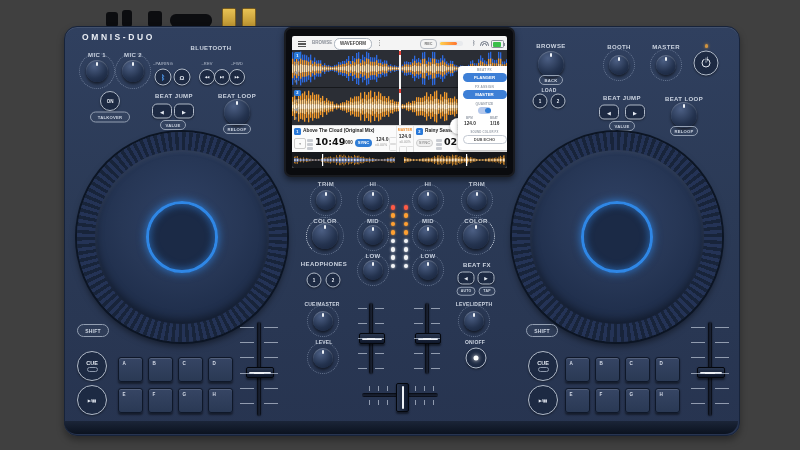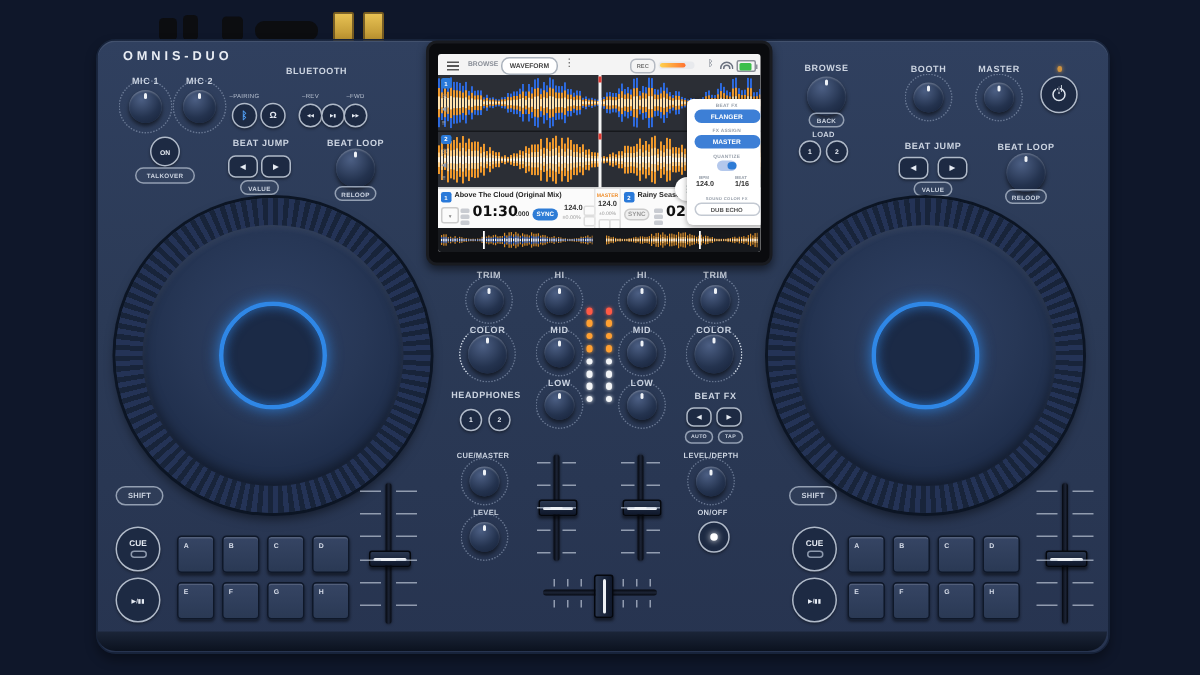--- a/index.html
+++ b/index.html
@@ -3,7 +3,7 @@
 <meta charset="utf-8">
 <style>
   html,body{margin:0;padding:0;background:#fff;}
-  .stage{position:relative;width:800px;height:450px;background:#0f172a;overflow:hidden;
+  .stage{position:relative;width:800px;height:450px;background:#404040;overflow:hidden;
          font-family:"Liberation Sans","DejaVu Sans",sans-serif;}
   .abs{position:absolute;}
   .ctr{transform:translate(-50%,-50%);}

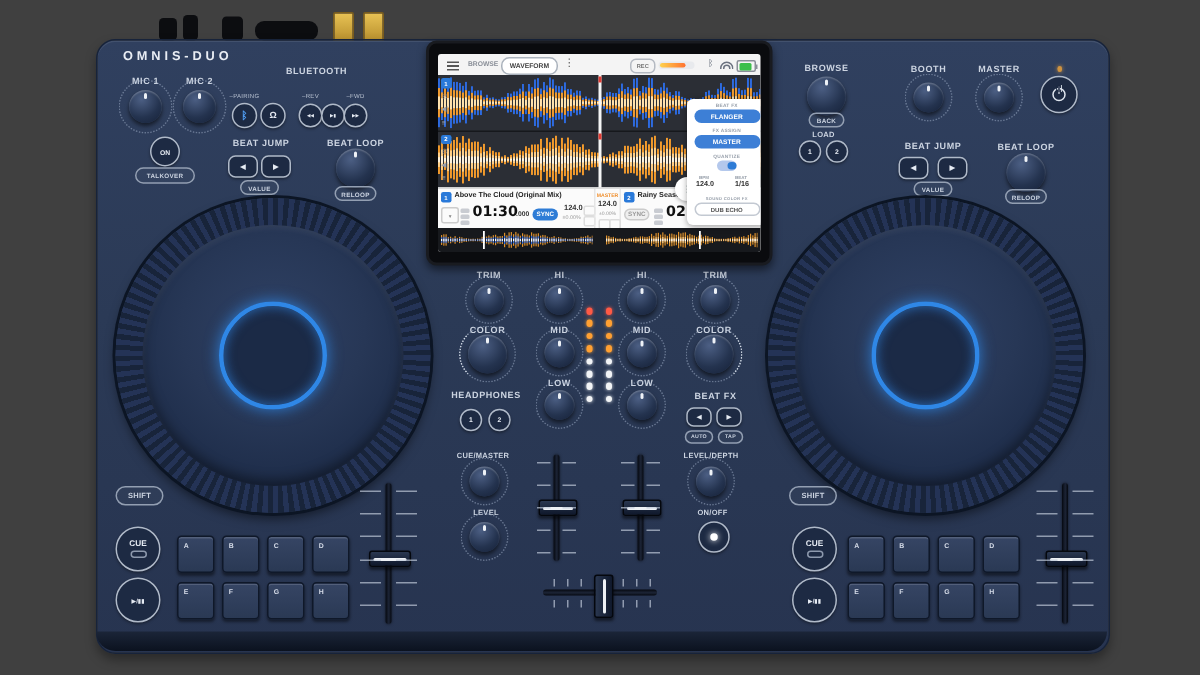--- a/index.html
+++ b/index.html
@@ -913,7 +913,7 @@
           <b></b>
           <b></b>
         </div>
-      <div class="s-lbl" style="left:23px;top:10.5px;font-size:9.5px;font-weight:bold;color:#111;font-family:'DejaVu Sans',sans-serif;">01:30</div>
+      <div class="s-lbl" style="left:23px;top:10.5px;font-size:9.5px;font-weight:bold;color:#111;font-family:'DejaVu Sans',sans-serif;">10:49</div>
       <div class="s-lbl" style="left:52px;top:15px;font-size:4.5px;font-weight:bold;color:#333;">.000</div>
       <div class="spill" style="left:63px;top:12.5px;width:17px;height:8px;background:#2e7cd6;color:#fff;font-size:4.2px;">SYNC</div>
       <div class="s-lbl" style="left:84px;top:11px;font-size:5px;font-weight:bold;color:#333;">124.0</div>

